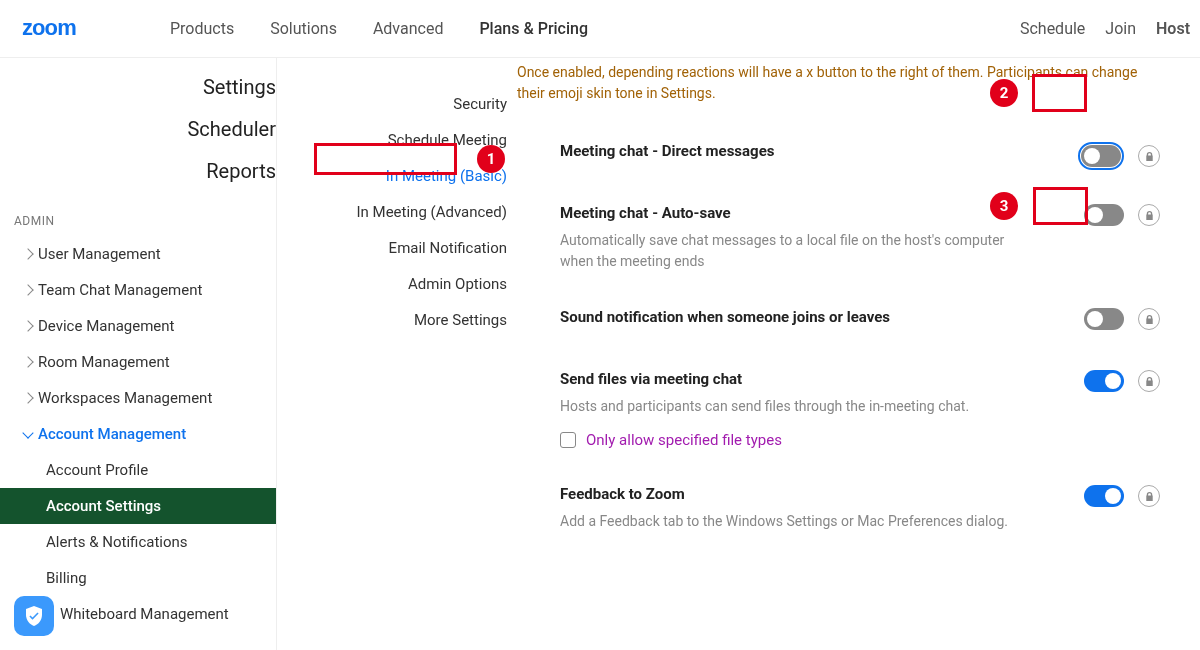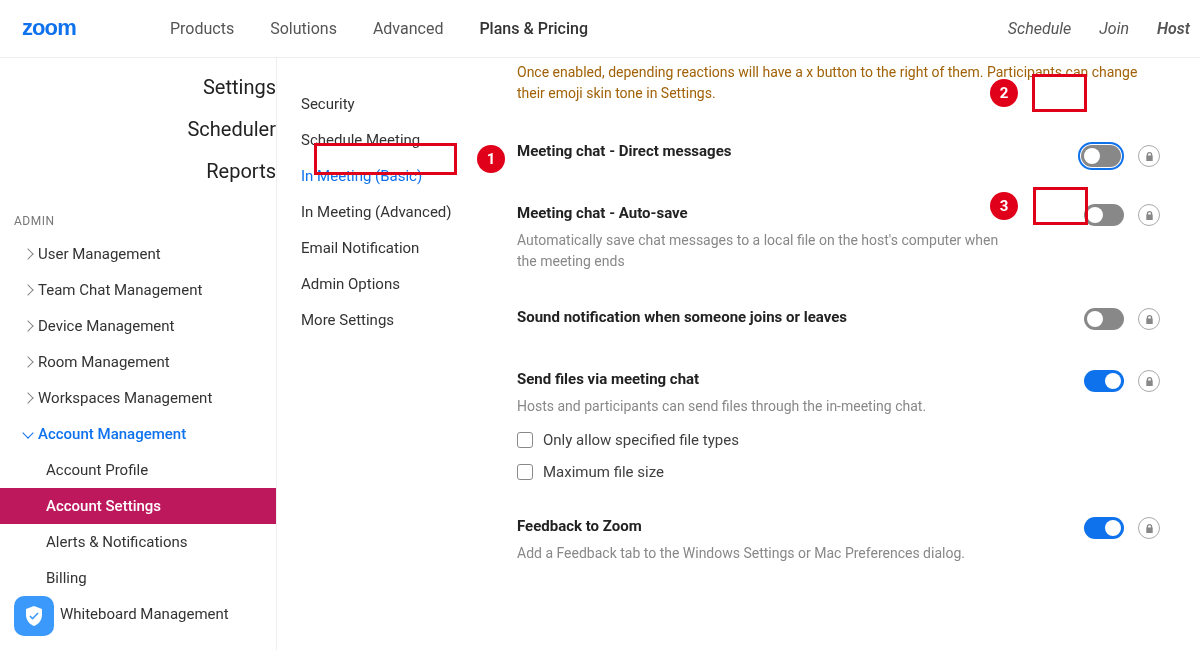--- a/index.html
+++ b/index.html
@@ -11,7 +11,7 @@
 .logo svg { height: 100%; }
 .nav-main { display: flex; margin-left: 20px; gap: 0; }
 .nav-main span { padding: 0 18px; color: #555; font-size: 16px; cursor: pointer; }
-.nav-right { margin-left: auto; display: flex; align-items: flex-start; gap: 28px; font-style: italic; }
+.nav-right { margin-left: auto; display: flex; align-items: flex-start; gap: 20px; }
 .nav-right span { color: #555; font-size: 16px; cursor: pointer; }
 .nav-right .host { font-weight: 600; }
 .nav-right .join { font-weight: 400; }

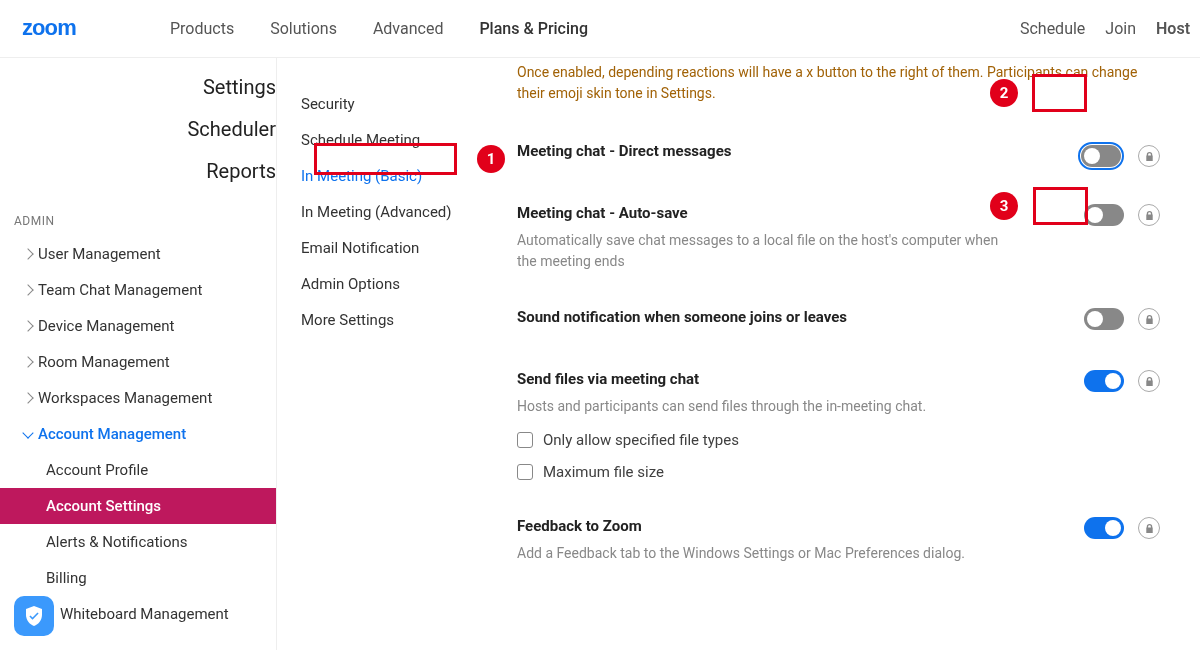--- a/index.html
+++ b/index.html
@@ -34,7 +34,7 @@
 
 
 .content { flex: 1; display: flex; position: relative; overflow: hidden; }
-.tabs { width: 230px; padding: 28px 0 0 18px; }
+.tabs { width: 230px; padding: 28px 0 0 18px; text-align: right; }
 .tabs .tab { padding: 9px 0 9px 6px; font-size: 15px; color: #333; cursor: pointer; }
 .tabs .tab.active { color: #0e72ed; }
 

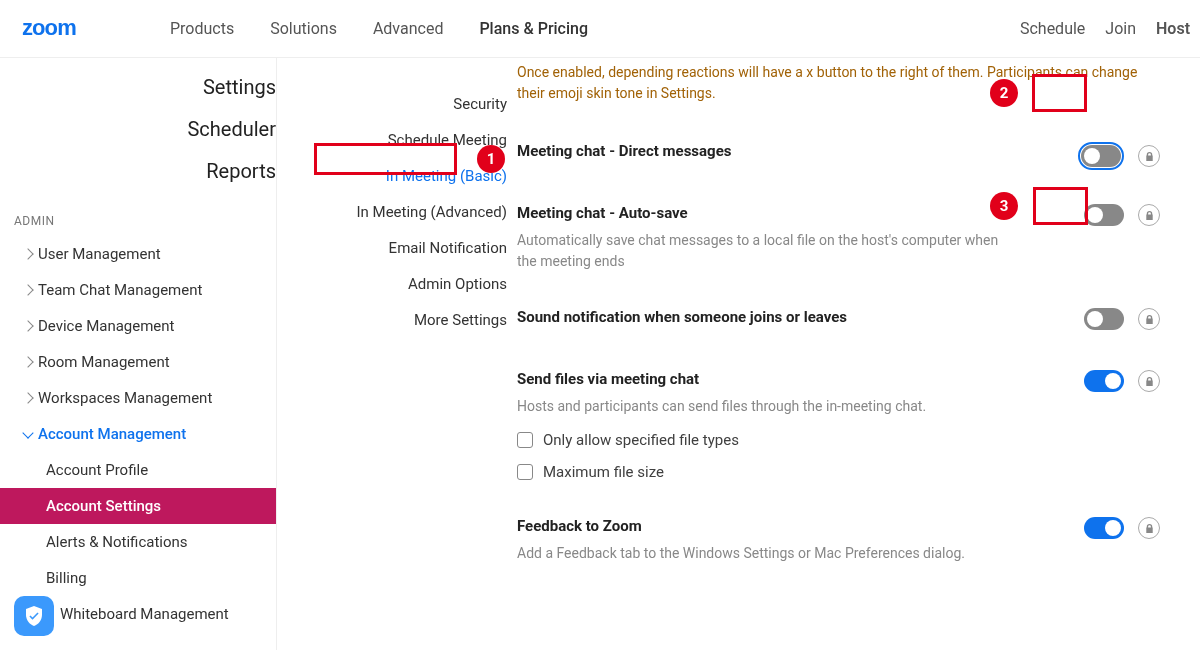--- a/index.html
+++ b/index.html
@@ -40,7 +40,7 @@
 
 .settings { flex: 1; padding: 0 40px 0 10px; overflow-y: auto; position: relative; }
 .faded-top { color: #a16207; font-size: 14px; line-height: 1.5; padding-top: 4px; padding-bottom: 20px; }
-.setting-row { padding: 18px 0 18px 0; position: relative; min-height: 60px; }
+.setting-row { padding: 18px 0 18px 0; position: relative; min-height: 60px; margin-left: 43px; }
 .setting-row h4 { font-size: 15px; font-weight: 700; color: #222; margin-bottom: 8px; padding-right: 140px; }
 .setting-row p.desc { font-size: 14px; color: #888; line-height: 1.5; padding-right: 140px; }
 .toggle-area { position: absolute; right: 0; top: 18px; display: flex; align-items: center; gap: 14px; }

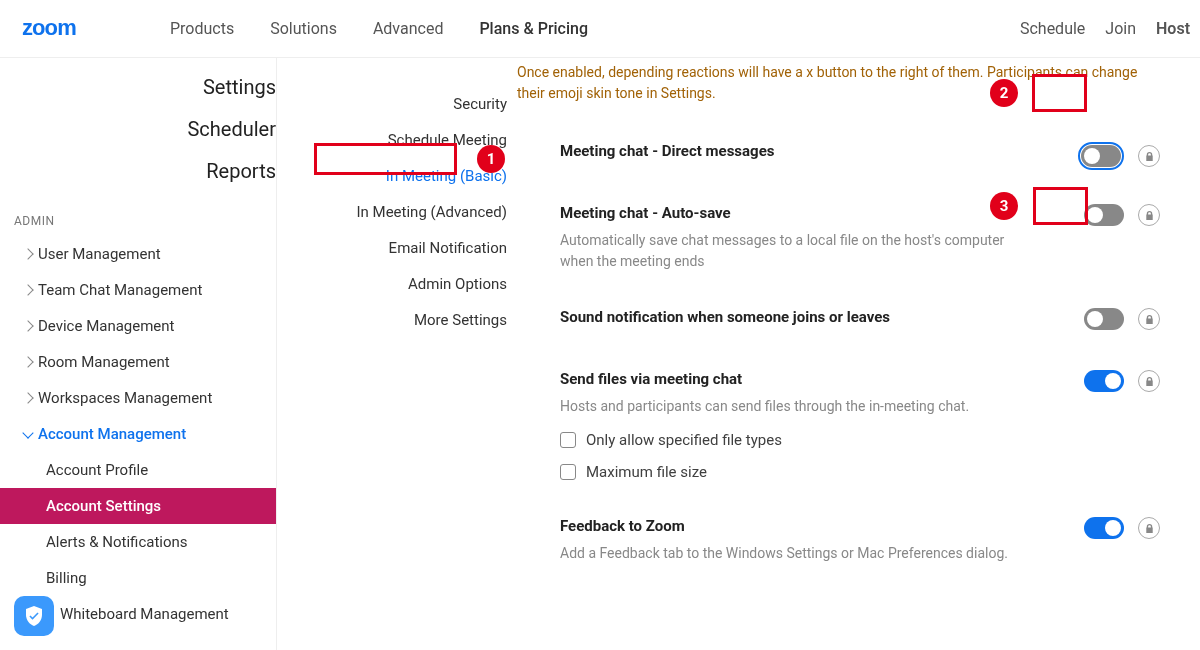--- a/index.html
+++ b/index.html
@@ -55,7 +55,7 @@
 
 .checkbox-row { display: flex; align-items: center; gap: 10px; margin-top: 14px; }
 .cb { width: 16px; height: 16px; border: 1.5px solid #888; border-radius: 3px; }
-.checkbox-row span { font-size: 15px; color: #404040; }
+.checkbox-row span { font-size: 15px; color: #a21caf; }
 
 
 .hi-box { position: absolute; border: 3px solid #e1001a; pointer-events: none; }

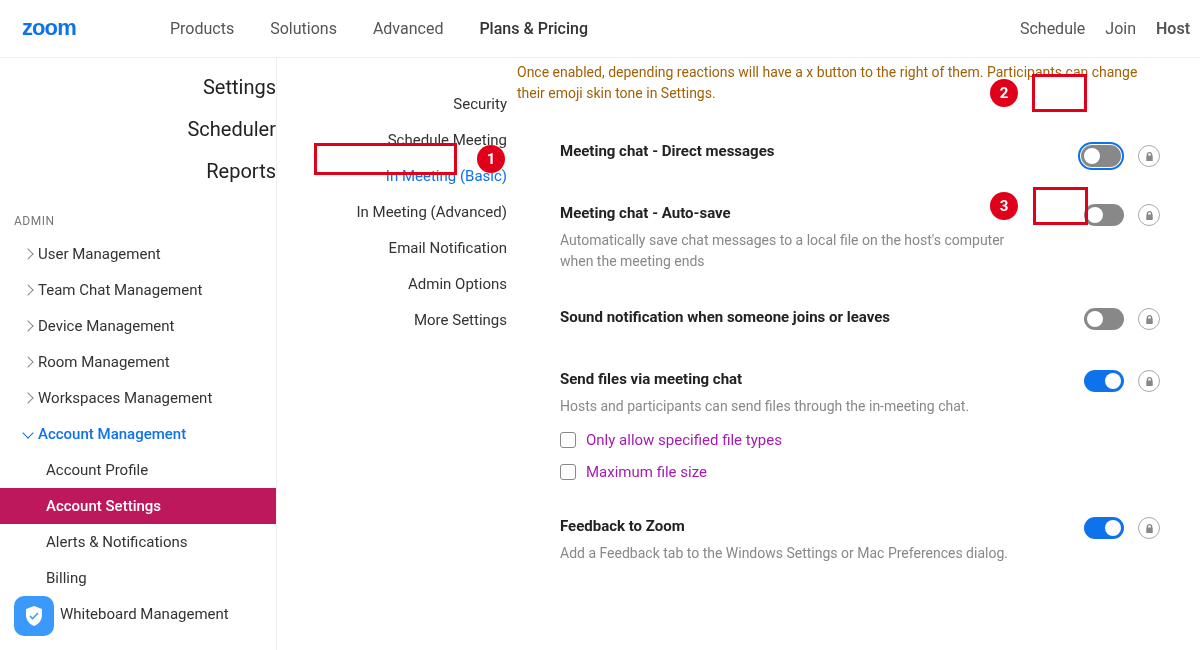--- a/index.html
+++ b/index.html
@@ -213,10 +213,6 @@
           <span class="cb"></span>
           <span>Only allow specified file types</span>
         </div>
-        <div class="checkbox-row">
-          <span class="cb"></span>
-          <span>Maximum file size</span>
-        </div>
       </div>
 
       <div class="setting-row">

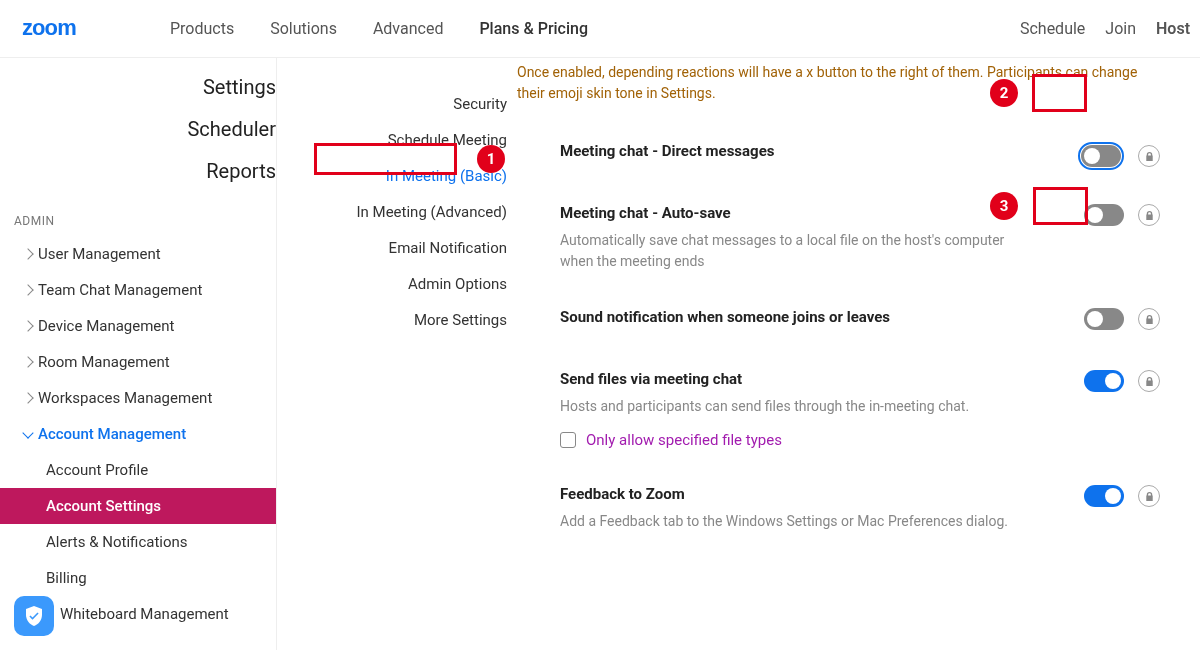--- a/index.html
+++ b/index.html
@@ -27,7 +27,7 @@
 .chev.down { transform: rotate(45deg); margin-top: -3px; border-color: #0e72ed; }
 .sb-parent.expanded { color: #0e72ed; font-weight: 500; }
 .sb-child { padding: 9px 0 9px 46px; font-size: 15px; color: #333; cursor: pointer; }
-.sb-child.active { background: #be185d; color: #fff; font-weight: 500; }
+.sb-child.active { background: #14532d; color: #fff; font-weight: 500; }
 
 .shield { position: absolute; left: 14px; bottom: 14px; width: 40px; height: 40px; background: #3b99fc; border-radius: 10px; display: flex; align-items: center; justify-content: center; }
 .shield svg { width: 24px; height: 24px; fill: #fff; }

